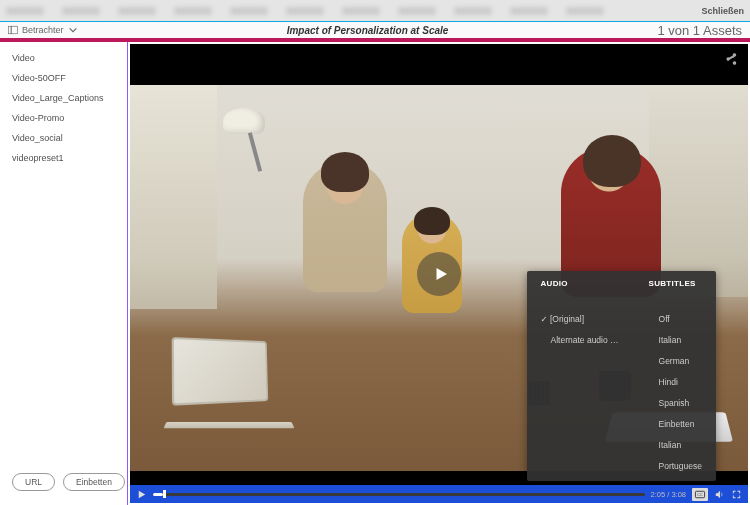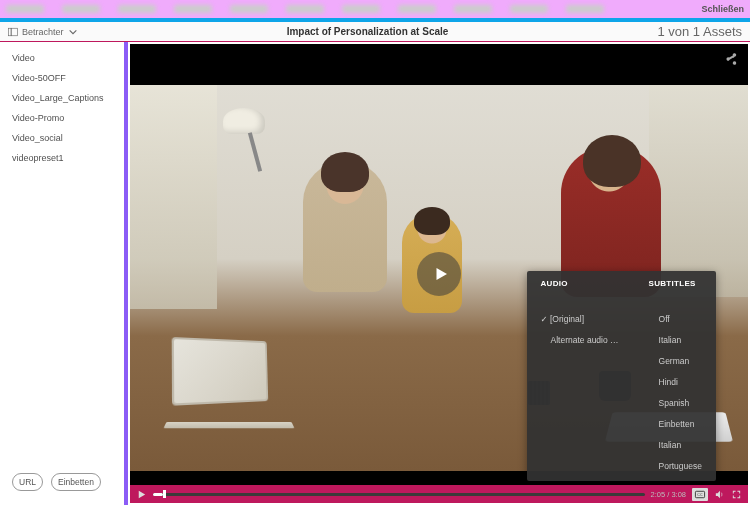--- a/index.html
+++ b/index.html
@@ -5,7 +5,7 @@
 * { margin: 0; padding: 0; box-sizing: border-box; }
 body { font-family: -apple-system, BlinkMacSystemFont, "Segoe UI", Arial, sans-serif; background: #fff; width: 750px; height: 505px; overflow: hidden; font-size: 10px; color: #333; }
 
-.topnav { height: 22px; background: #f0abfc; border-bottom: 4px solid #0ea5e9; display: flex; align-items: center; padding: 0 6px; justify-content: space-between; }
+.topnav { height: 22px; background: #e5e5e5; border-bottom: 1px solid #0ea5e9; display: flex; align-items: center; padding: 0 6px; justify-content: space-between; }
 .topnav-left { display: flex; gap: 18px; }
 .blur-item { width: 38px; height: 8px; background: #ccc; border-radius: 3px; filter: blur(2px); }
 .schliessen { font-size: 9px; color: #555; font-weight: 600; }

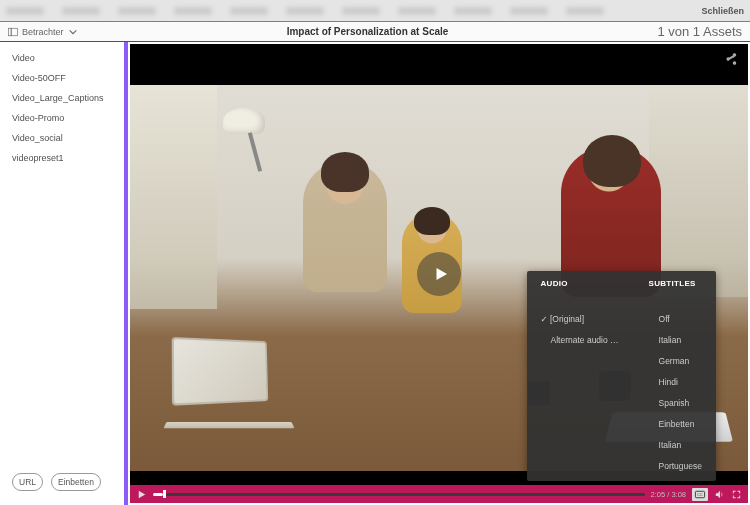--- a/index.html
+++ b/index.html
@@ -10,7 +10,7 @@
 .blur-item { width: 38px; height: 8px; background: #ccc; border-radius: 3px; filter: blur(2px); }
 .schliessen { font-size: 9px; color: #555; font-weight: 600; }
 
-.toolbar { height: 20px; background: #fafafa; border-bottom: 1px solid #be185d; display: flex; align-items: center; padding: 0 8px; justify-content: space-between; }
+.toolbar { height: 20px; background: #fafafa; border-bottom: 4px solid #be185d; display: flex; align-items: center; padding: 0 8px; justify-content: space-between; }
 .betrachter { display: flex; align-items: center; gap: 4px; font-size: 9px; color: #666; }
 .betrachter svg { width: 10px; height: 10px; }
 .title { font-size: 10px; font-weight: 600; color: #333; }

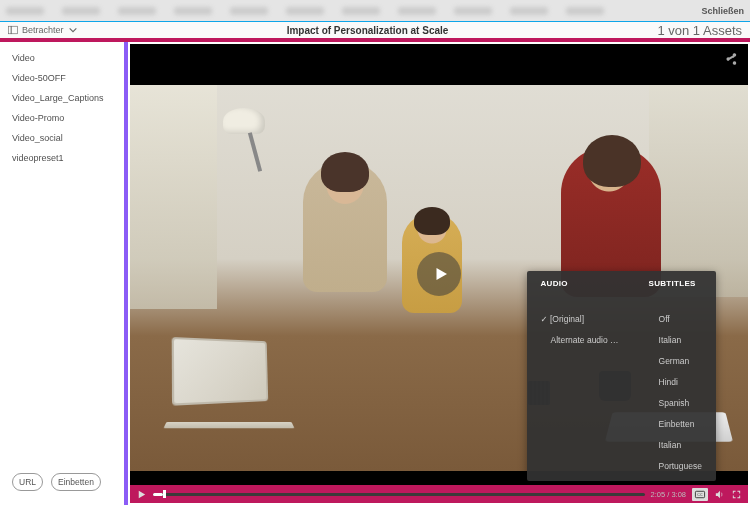--- a/index.html
+++ b/index.html
@@ -13,7 +13,7 @@
 .toolbar { height: 20px; background: #fafafa; border-bottom: 4px solid #be185d; display: flex; align-items: center; padding: 0 8px; justify-content: space-between; }
 .betrachter { display: flex; align-items: center; gap: 4px; font-size: 9px; color: #666; }
 .betrachter svg { width: 10px; height: 10px; }
-.title { font-size: 10px; font-weight: 600; color: #333; }
+.title { font-size: 10px; font-weight: 600; color: #333; font-style: italic; }
 .assets-count { font-size: 13px; color: #666; }
 
 .main { display: flex; height: calc(100% - 42px); }

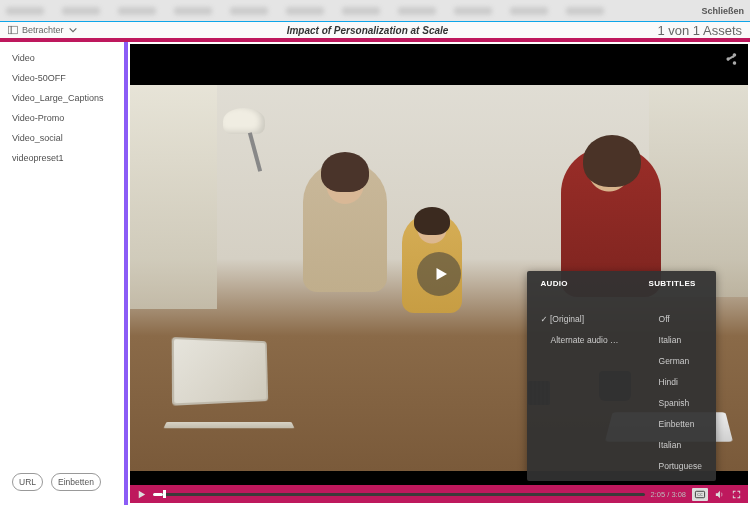--- a/index.html
+++ b/index.html
@@ -17,7 +17,7 @@
 .assets-count { font-size: 13px; color: #666; }
 
 .main { display: flex; height: calc(100% - 42px); }
-.sidebar { width: 128px; border-right: 4px solid #8b5cf6; padding: 6px 0; display: flex; flex-direction: column; }
+.sidebar { width: 128px; border-right: 1px solid #8b5cf6; padding: 6px 0; display: flex; flex-direction: column; }
 .sidebar-list { flex: 1; }
 .sidebar-item { padding: 5px 12px; font-size: 9px; color: #505050; cursor: pointer; }
 .sidebar-bottom { display: flex; gap: 8px; padding: 8px 12px; }

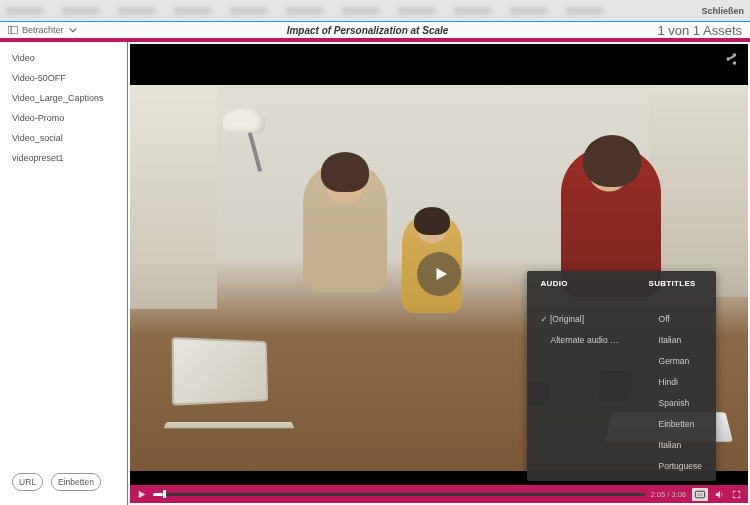--- a/index.html
+++ b/index.html
@@ -21,7 +21,7 @@
 .sidebar-list { flex: 1; }
 .sidebar-item { padding: 5px 12px; font-size: 9px; color: #505050; cursor: pointer; }
 .sidebar-bottom { display: flex; gap: 8px; padding: 8px 12px; }
-.pill-btn { border: 1px solid #999; border-radius: 10px; padding: 3px 6px; font-size: 8.5px; background: #fff; cursor: pointer; color: #555; }
+.pill-btn { border: 1px solid #999; border-radius: 10px; padding: 3px 12px; font-size: 8.5px; background: #fff; cursor: pointer; color: #555; }
 
 .viewer { flex: 1; display: flex; flex-direction: column; position: relative; background: #fff; }
 .video-container { flex: 1; background: #000; position: relative; display: flex; align-items: center; justify-content: center; margin: 2px; }

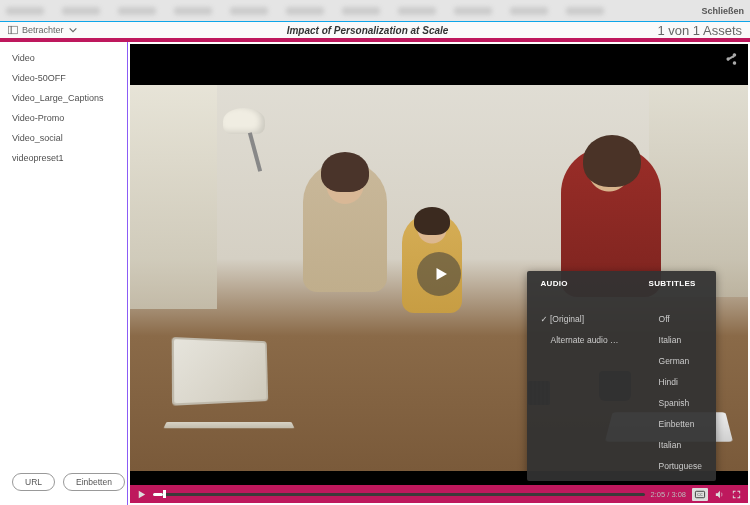--- a/index.html
+++ b/index.html
@@ -59,7 +59,7 @@
 .captions-col .opt.sel::before { content: "✓ "; }
 .captions-col .opt.notsel { padding-left: 10px; }
 
-.controls { position: absolute; bottom: 0; left: 0; right: 0; height: 18px; background: #be185d; display: flex; align-items: center; padding: 0 6px; gap: 6px; }
+.controls { position: absolute; bottom: 0; left: 0; right: 0; height: 18px; background: #1d4ed8; display: flex; align-items: center; padding: 0 6px; gap: 6px; }
 .ctrl-btn { cursor: pointer; display: flex; align-items: center; }
 .ctrl-btn svg { width: 11px; height: 11px; fill: #ddd; }
 .scrubber { flex: 1; height: 3px; background: #3a3a3a; position: relative; border-radius: 2px; }

